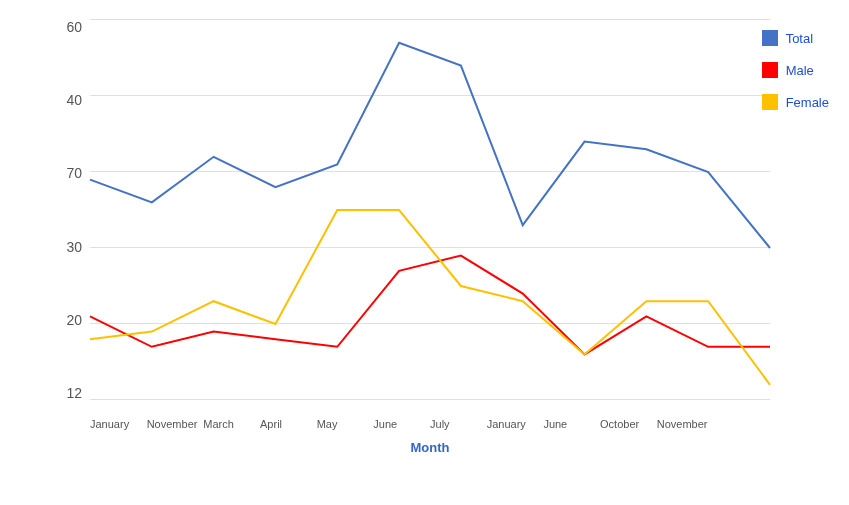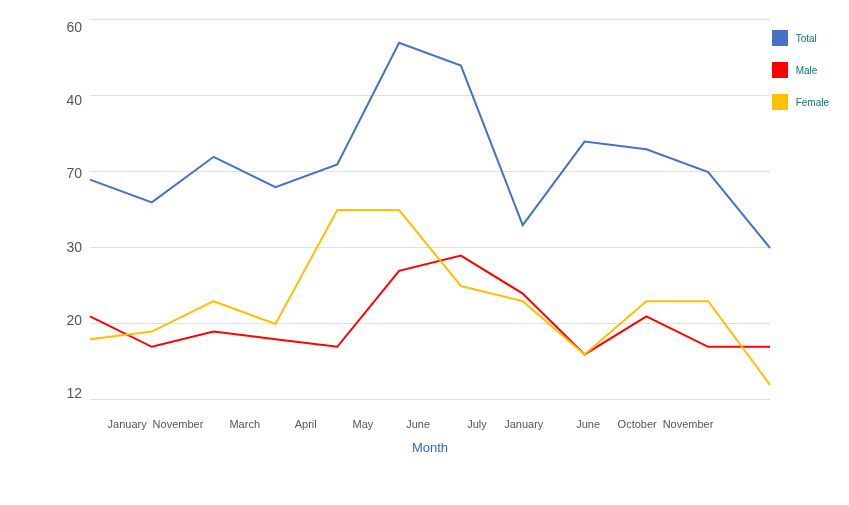--- a/index.html
+++ b/index.html
@@ -103,8 +103,8 @@
       flex-shrink: 0;
     }
     .legend-label {
-      font-size: 10px;
-      color: #0f766e;
+      font-size: 13px;
+      color: #1d4ed8;
     }
   </style>
 </head>

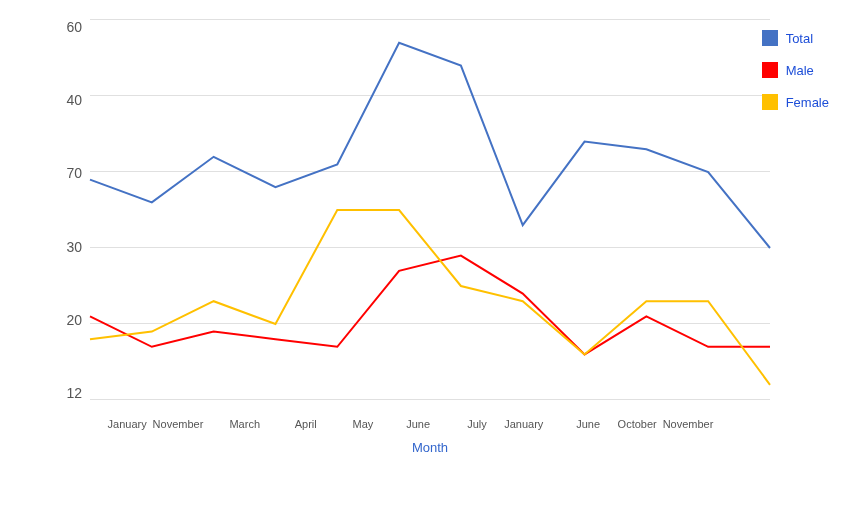--- a/index.html
+++ b/index.html
@@ -71,7 +71,7 @@
     .x-label {
       font-size: 11px;
       color: #555;
-      text-align: right;
+      text-align: left;
       flex: 1;
     }
     .x-title {

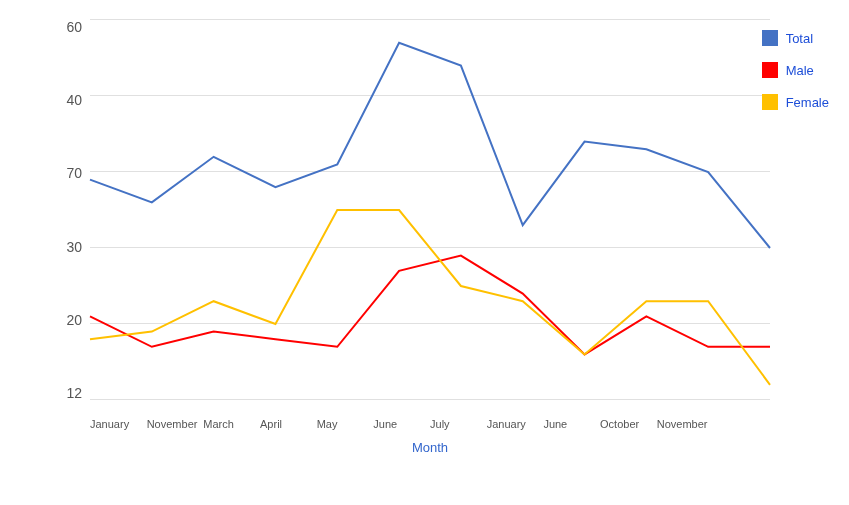--- a/index.html
+++ b/index.html
@@ -82,7 +82,7 @@
       text-align: center;
       font-size: 13px;
       color: #3366cc;
-      font-weight: normal;
+      font-weight: bold;
     }
     .legend {
       position: absolute;

